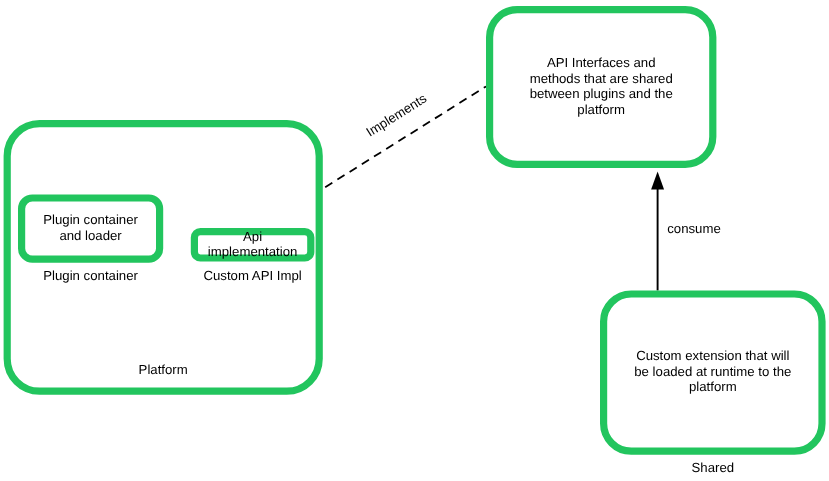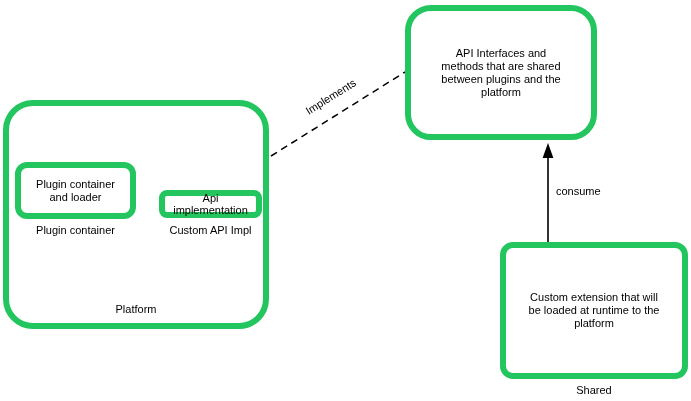--- a/index.html
+++ b/index.html
@@ -71,7 +71,7 @@
   #shared-api-label   { left: 405px; top: 144px; width: 192px; }
 
   
-  #plugin-node        { left: 500px; top: 242px; width: 188px; height: 137px; border-radius: 13px; }
+  #plugin-node        { left: 500px; top: 242px; width: 188px; height: 137px; border-radius: 26px; }
   #plugin-label       { left: 500px; top: 384px; width: 188px; }
 
   

